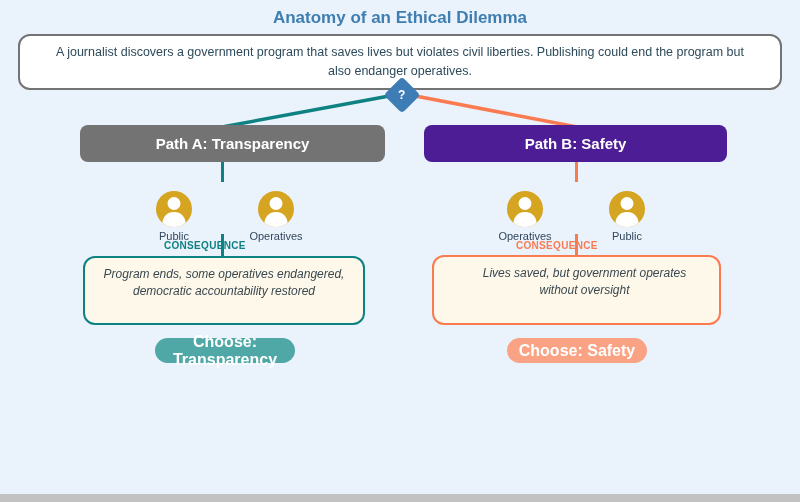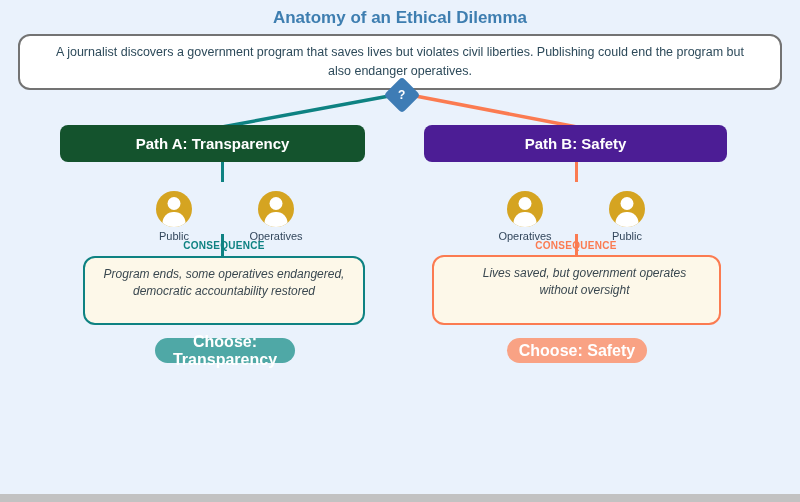--- a/index.html
+++ b/index.html
@@ -36,7 +36,7 @@
     border-radius:8px; display:flex; align-items:center; justify-content:center;
     color:#FFFFFF; font-size:15px; font-weight:bold;
   }
-  .path-header.a{left:60px; width:305px; background:#14532d;}
+  .path-header.a{left:80px; width:305px; background:#737373;}
   .path-header.b{left:424px; width:303px; background:#4c1d95;}
   .vseg{position:absolute; width:3px;}
   .vseg.teal{background:#0E8282;}

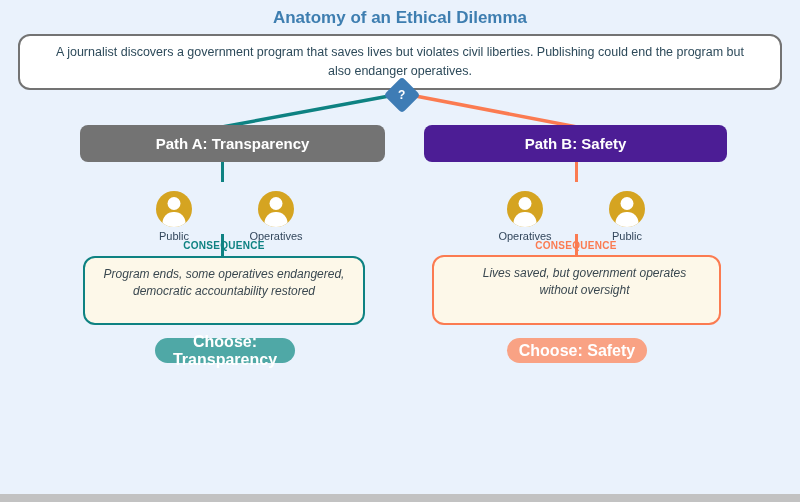--- a/index.html
+++ b/index.html
@@ -65,7 +65,7 @@
   }
   .stake-label{margin-top:3px; font-size:11px; color:#33475C;}
   .conseq-label{
-    position:absolute; top:240px; width:120px; text-align:center;
+    position:absolute; top:240px; width:120px; 
     font-size:10px; font-weight:bold; letter-spacing:0.3px;
   }
   .conseq-label.a{left:164px; color:#0E8282;}

